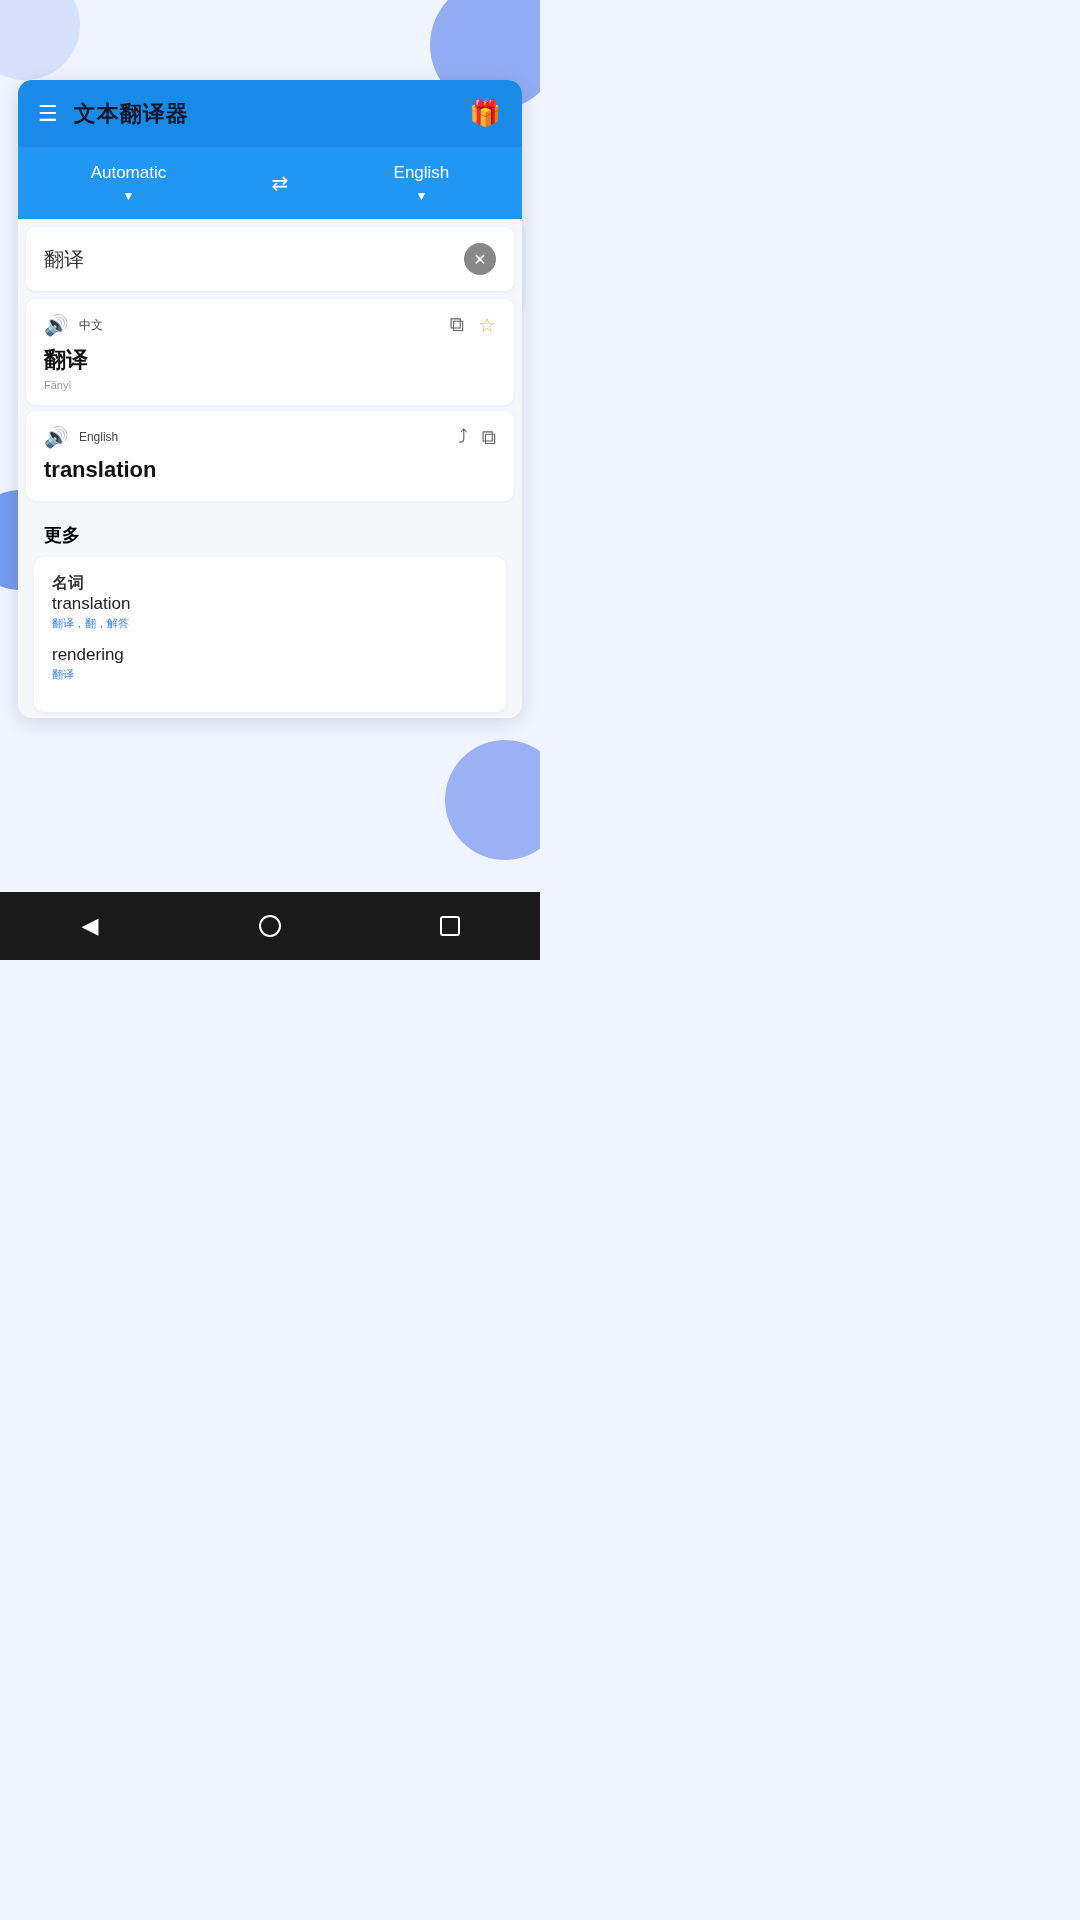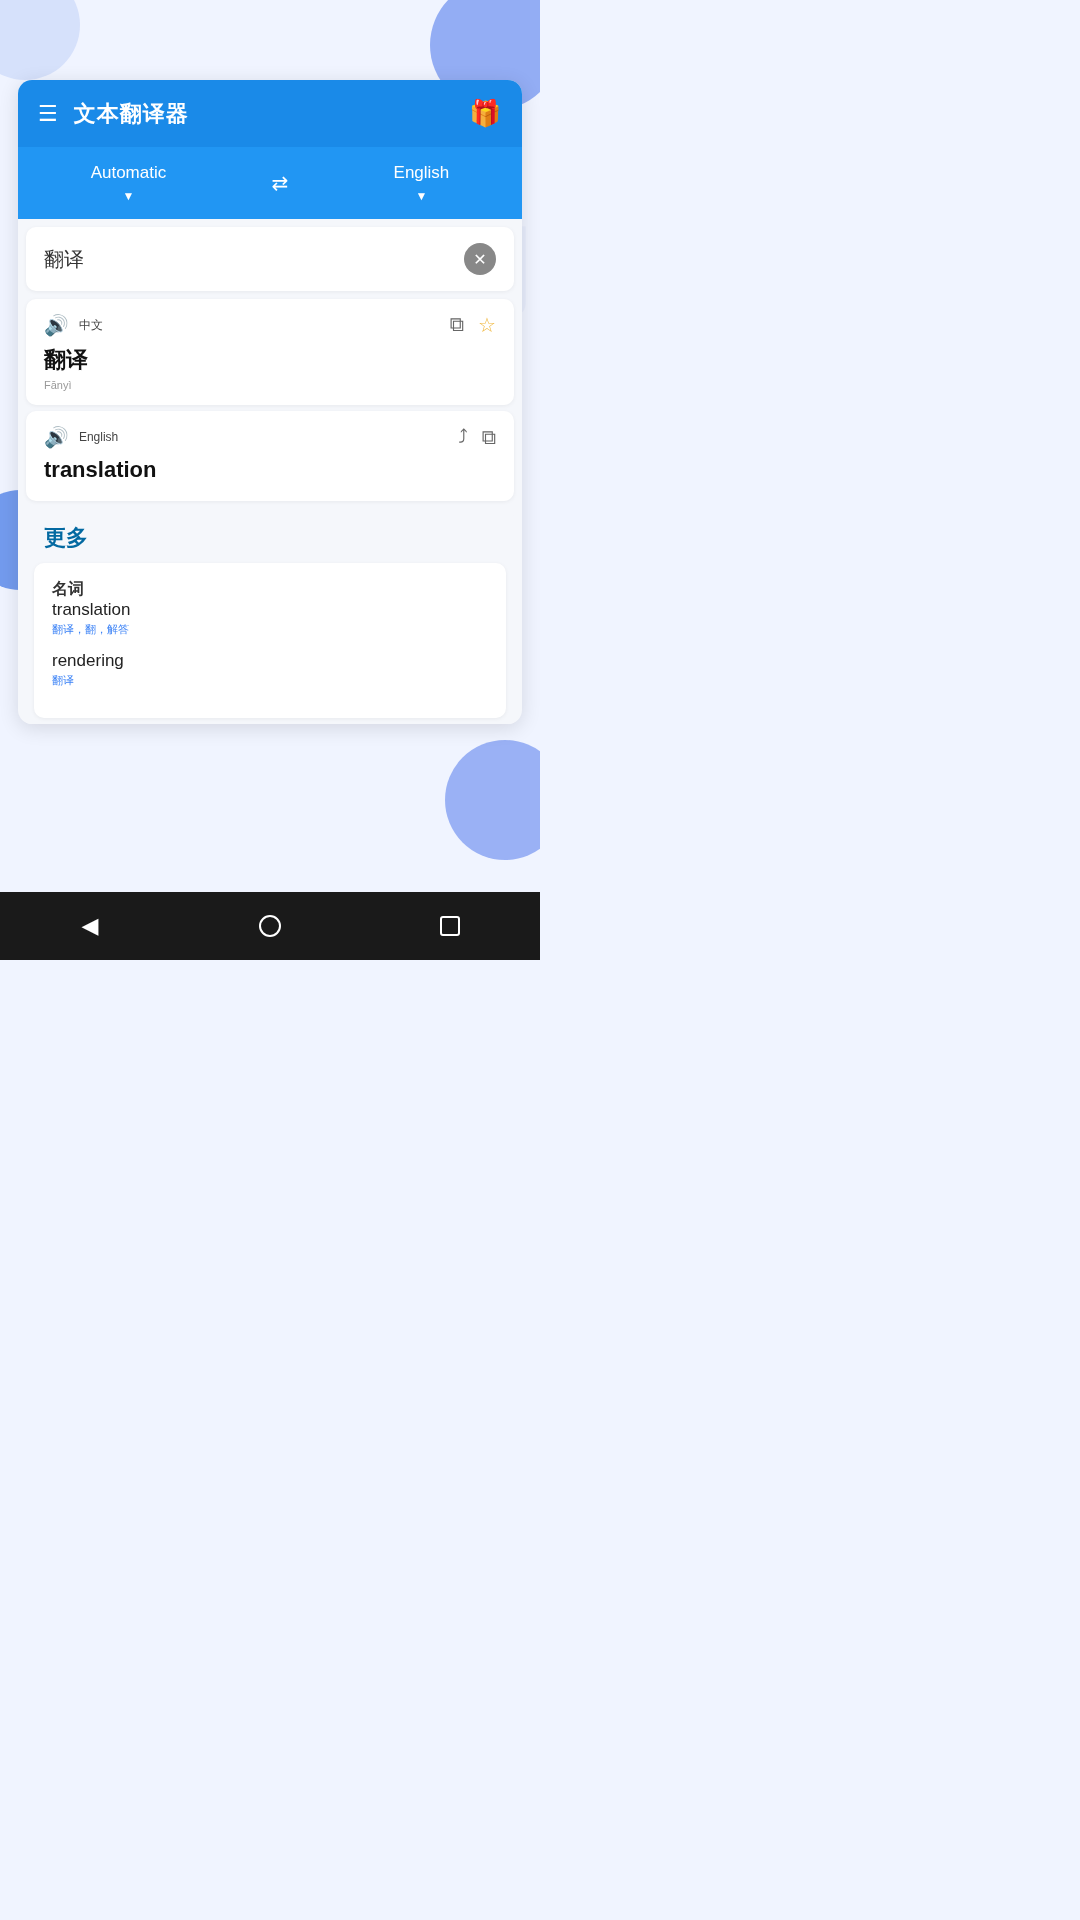--- a/index.html
+++ b/index.html
@@ -121,7 +121,7 @@
       line-height: 1;
     }
     .toolbar-title {
-      color: #ffffff;
+      color: #0f172a;
       font-size: 22px;
       font-weight: 600;
       letter-spacing: 1px;

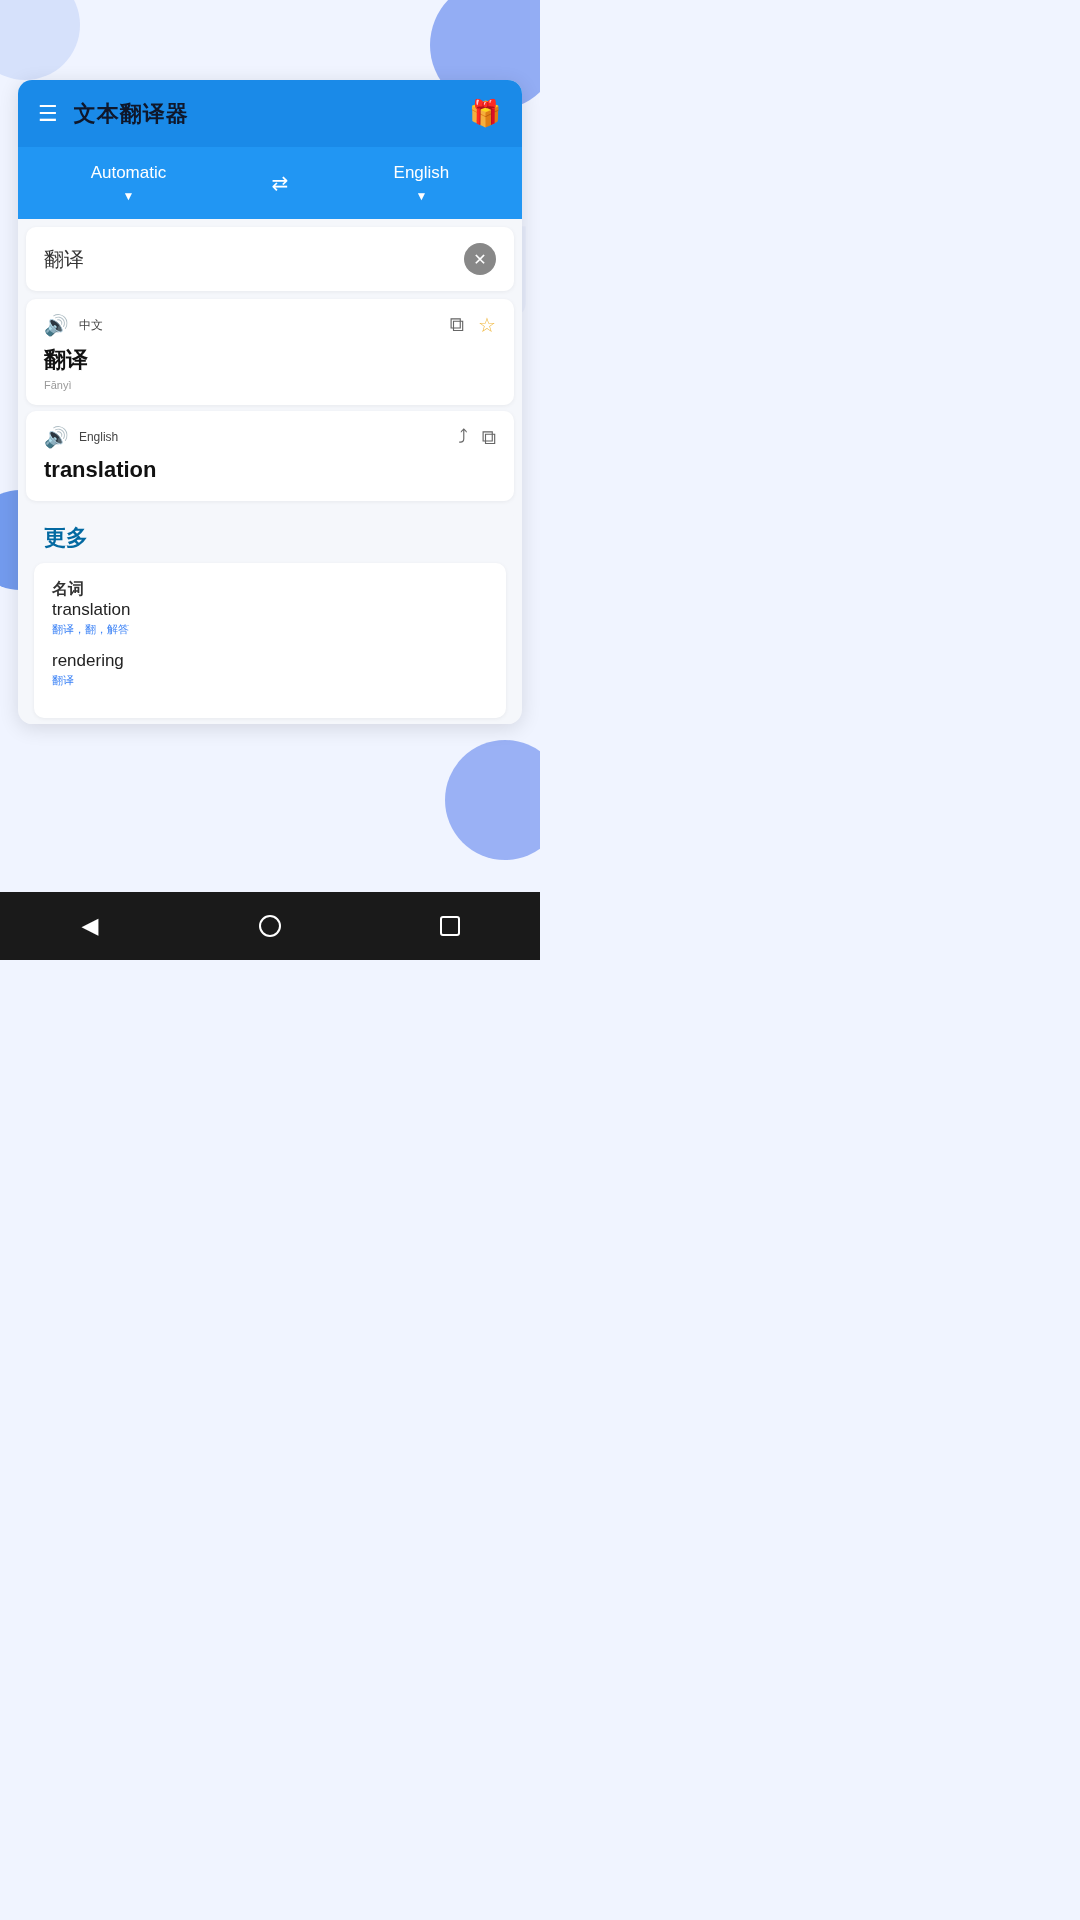--- a/index.html
+++ b/index.html
@@ -244,8 +244,8 @@
       padding-bottom: 6px;
     }
     .more-label {
-      color: #0369a1;
-      font-size: 22px;
+      color: #000000;
+      font-size: 18px;
       font-weight: 600;
       padding: 14px 18px 10px;
     }

